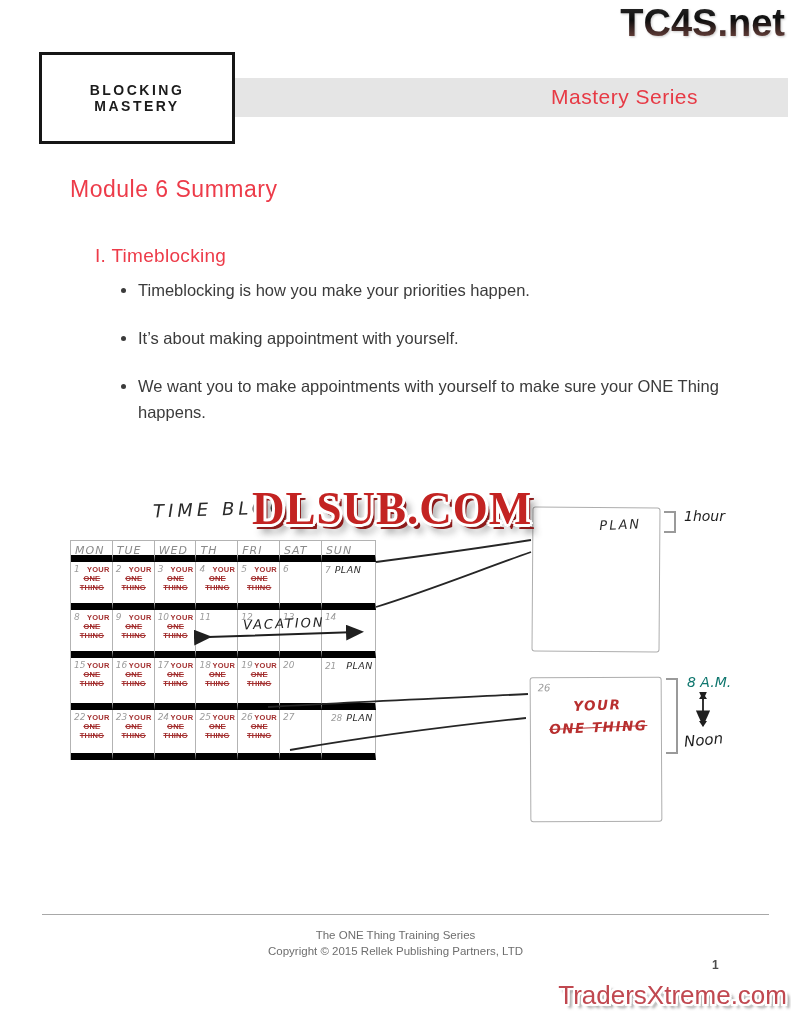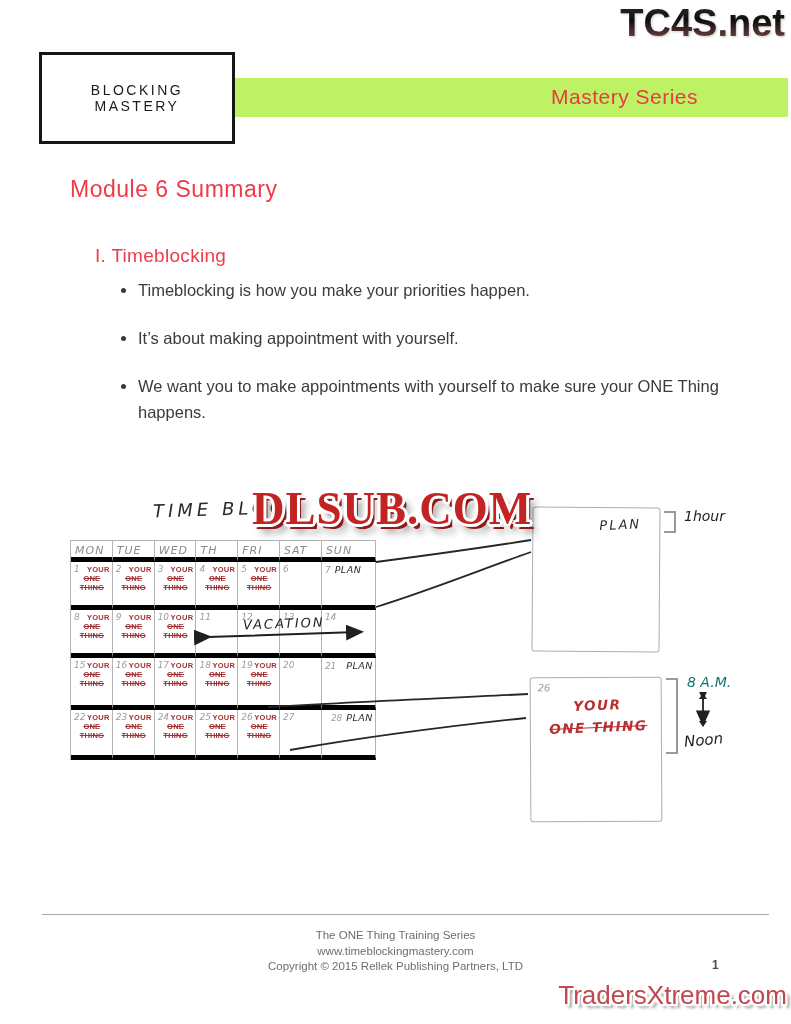--- a/index.html
+++ b/index.html
@@ -49,7 +49,7 @@
     color:#1b1b1b; text-align:center;
   }
   .logo-time { font-size:41px; font-weight:bold; letter-spacing:-1px; line-height:0.92; }
-  .logo-sub  { font-size:14px; letter-spacing:2.5px; line-height:1.15; font-weight:400; }
+  .logo-sub  { font-size:14px; letter-spacing:2.5px; line-height:1.15; font-weight:700; }
 
   
   .page-title { position:absolute; left:70px; top:176px; font-size:23px; color:#ed3b49; letter-spacing:0.5px; }

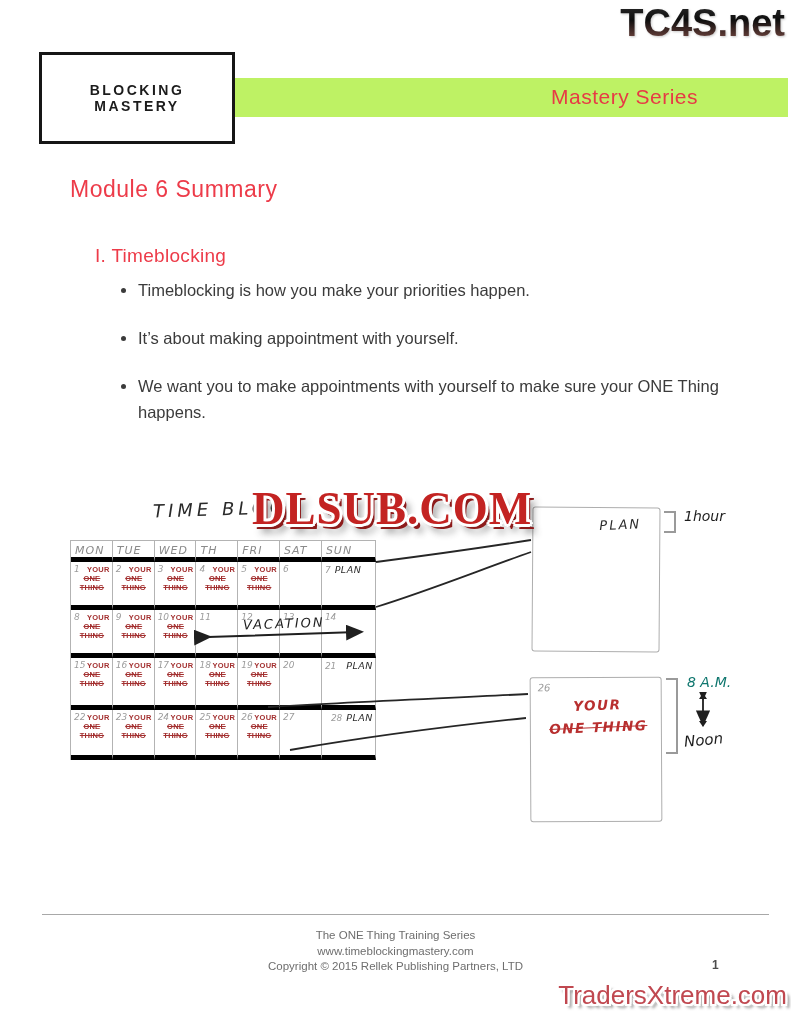--- a/index.html
+++ b/index.html
@@ -37,7 +37,7 @@
   }
 
   
-  .banner { position:absolute; left:150px; top:78px; width:638px; height:39px; background:#bef264; }
+  .banner { position:absolute; left:150px; top:78px; width:638px; height:39px; background:#e5e5e5; }
   .banner-label {
     position:absolute; right:90px; top:7px;
     font-size:21px; color:#e73a45; letter-spacing:0.5px;

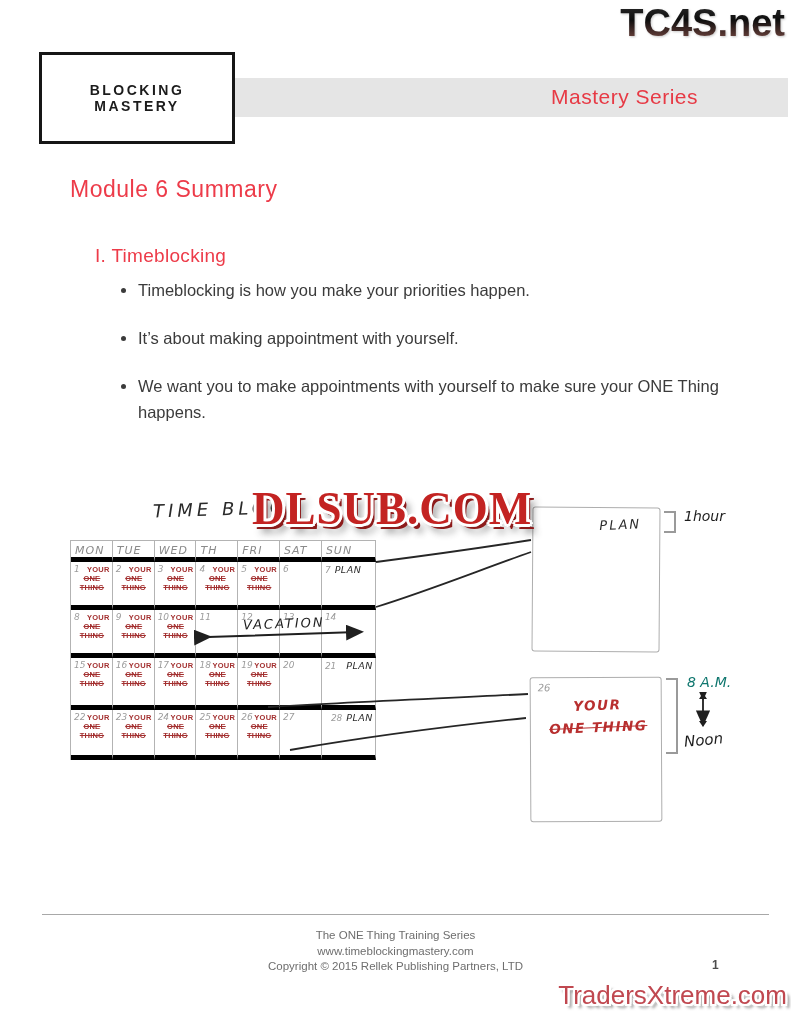--- a/index.html
+++ b/index.html
@@ -69,7 +69,7 @@
     grid-template-rows:21px 48px 48px 52px 50px;
     border-left:1px solid #b3b3b3; border-top:1px solid #b3b3b3;
   }
-  .cal > div { border-right:1px solid #b3b3b3; border-bottom:5px solid #000000; position:relative; }
+  .cal > div { border-right:1px solid #b3b3b3; border-bottom:7px solid #000000; position:relative; }
   .day-h { font-size:11px; letter-spacing:1px; color:#8a8a8a; padding:3px 0 0 4px; font-style:italic; font-family:"DejaVu Sans",sans-serif; }
   .cell  { padding:2px 2px 0 3px; }
   .cell .topline { display:flex; justify-content:space-between; align-items:baseline; }

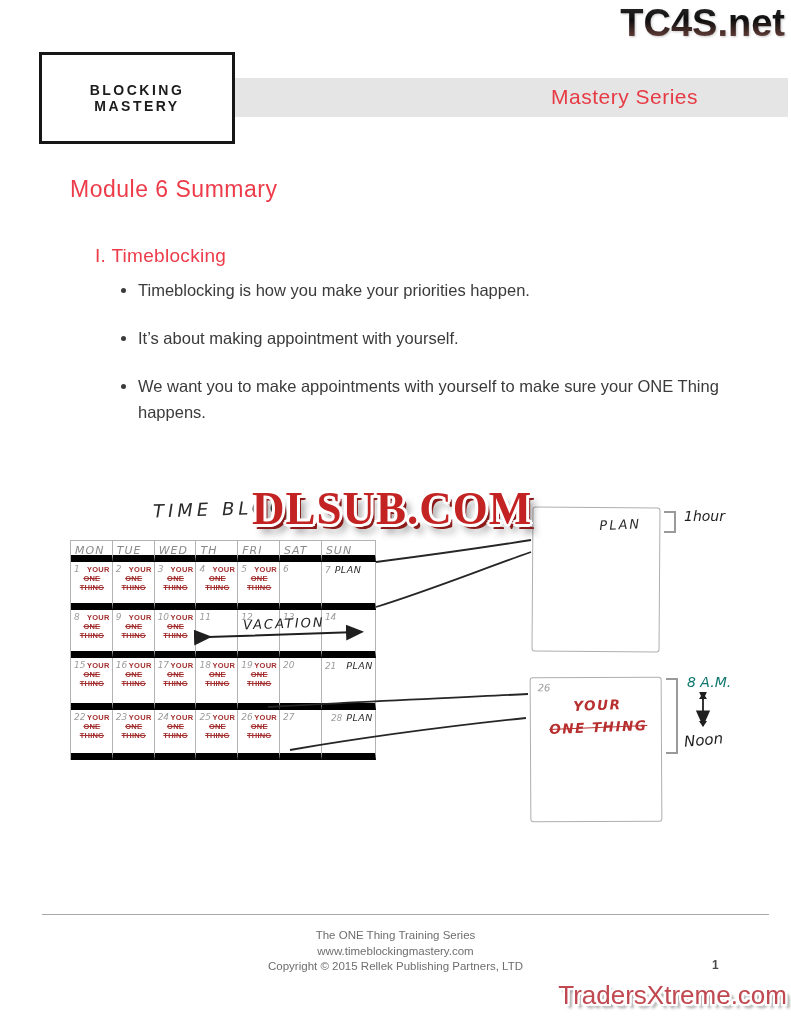--- a/index.html
+++ b/index.html
@@ -373,7 +373,6 @@
 <div class="footer-divider"></div>
 <div class="footer">
   <div>The ONE Thing Training Series</div>
-  <div>www.timeblockingmastery.com</div>
   <div>Copyright © 2015 Rellek Publishing Partners, LTD</div>
 </div>
 <div class="page-number">1</div>

